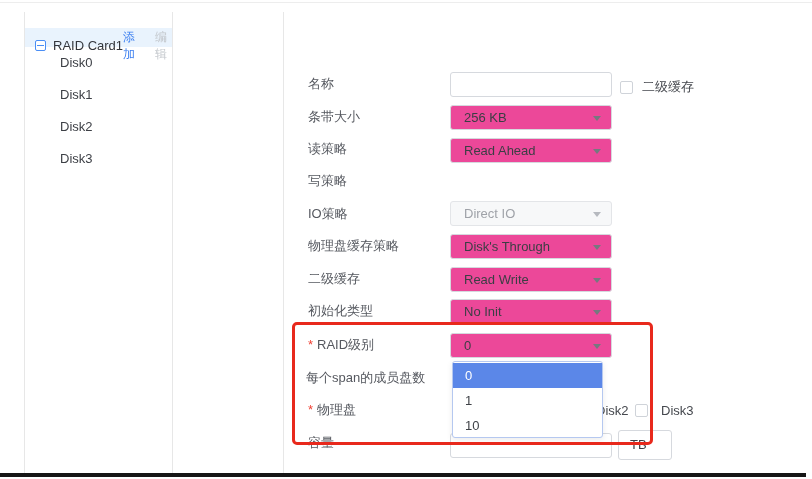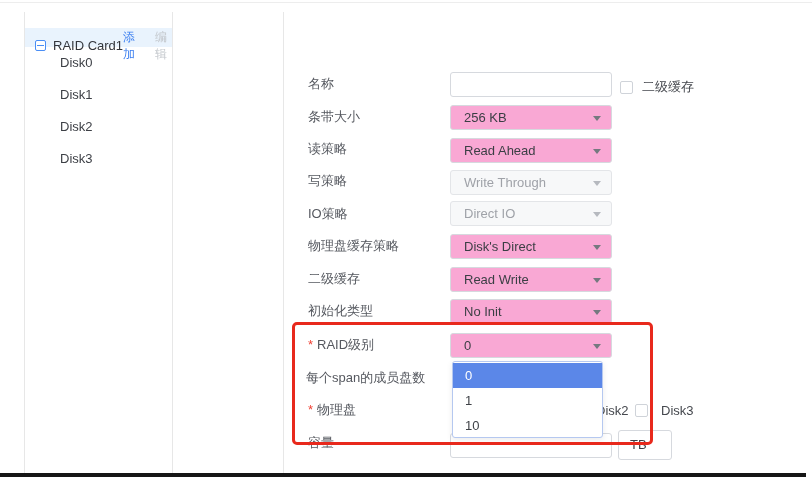--- a/index.html
+++ b/index.html
@@ -41,7 +41,7 @@
   .req { color:#f04134; margin-right:4px; }
   .sel {
     position:absolute; left:450px; width:162px; height:25px;
-    border:1px solid #d6d9de; border-radius:3px; background:#f9a8d4;
+    border:1px solid #d6d9de; border-radius:3px; background:#ec4899;
     font-size:13px; color:#3b3e44; line-height:23px; padding-left:13px;
     cursor:pointer;
   }

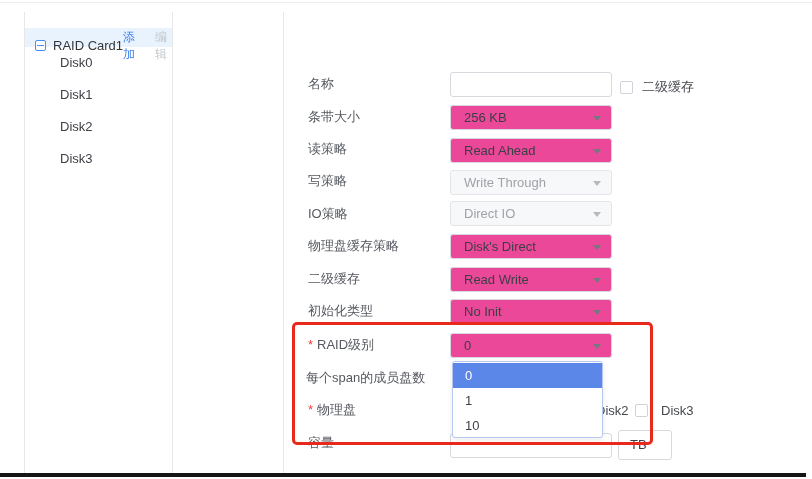--- a/index.html
+++ b/index.html
@@ -136,9 +136,6 @@
   </div>
 
   <div class="row-label" style="top:173px">写策略</div>
-  <div class="sel disabled" style="top:170px">
-    <span>Write Through</span><span class="arrow"></span>
-  </div>
 
   <div class="row-label" style="top:206px">IO策略</div>
   <div class="sel disabled" style="top:201px">

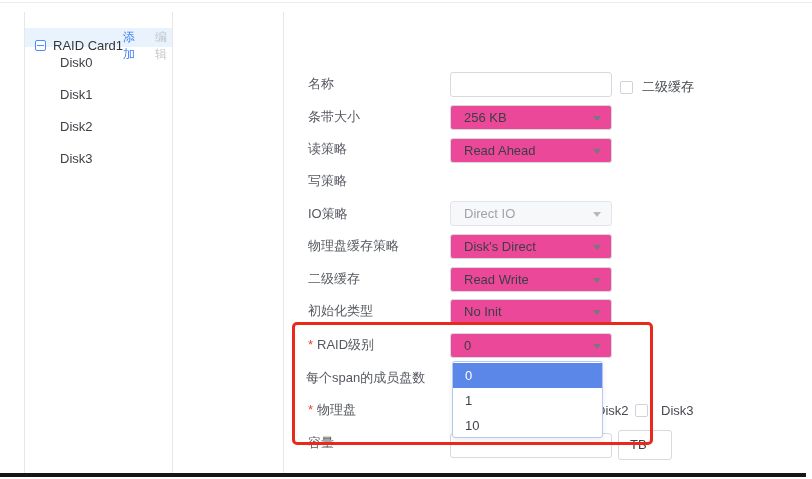--- a/index.html
+++ b/index.html
@@ -144,7 +144,7 @@
 
   <div class="row-label" style="top:238px">物理盘缓存策略</div>
   <div class="sel" style="top:234px">
-    <span>Disk's Direct</span><span class="arrow"></span>
+    <span>Disk's Through</span><span class="arrow"></span>
   </div>
 
   <div class="row-label" style="top:271px">二级缓存</div>

